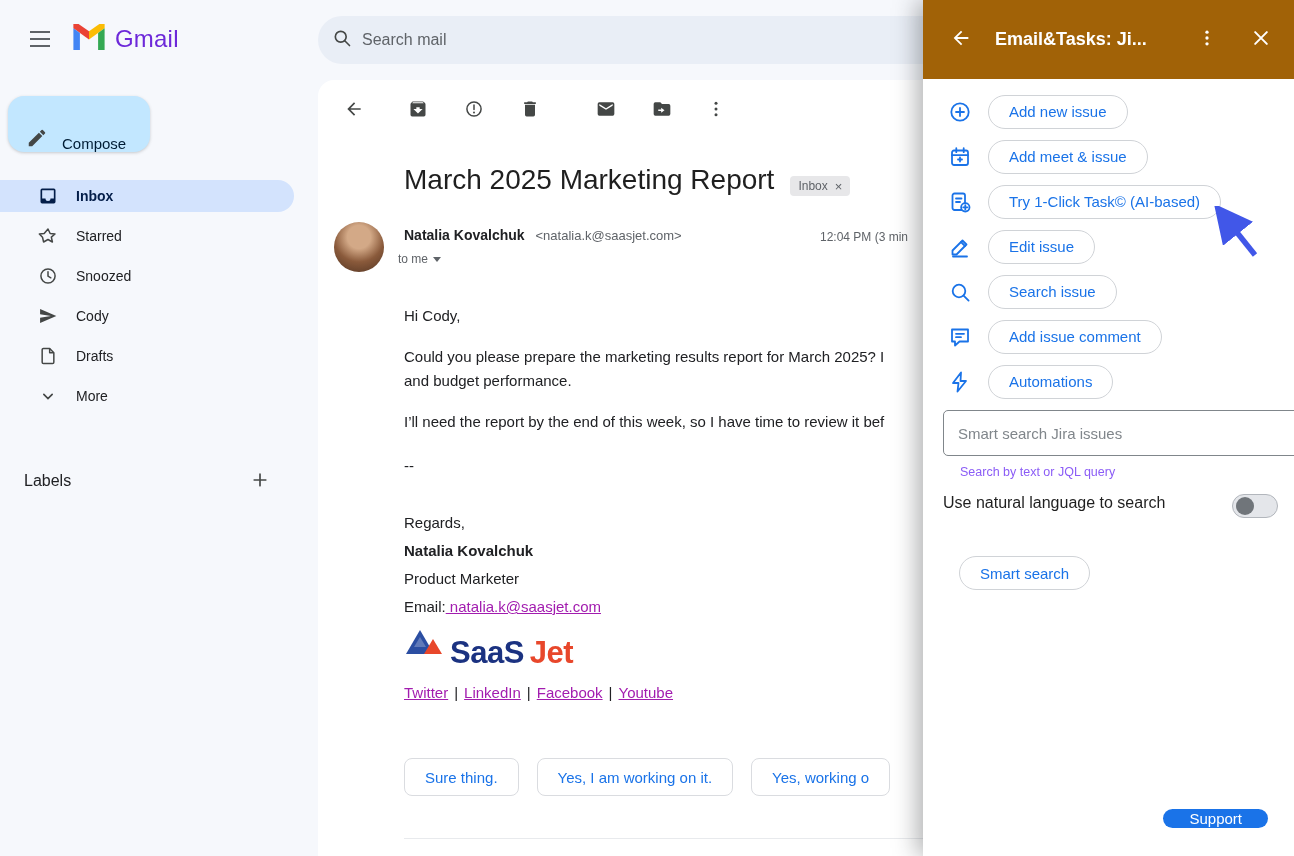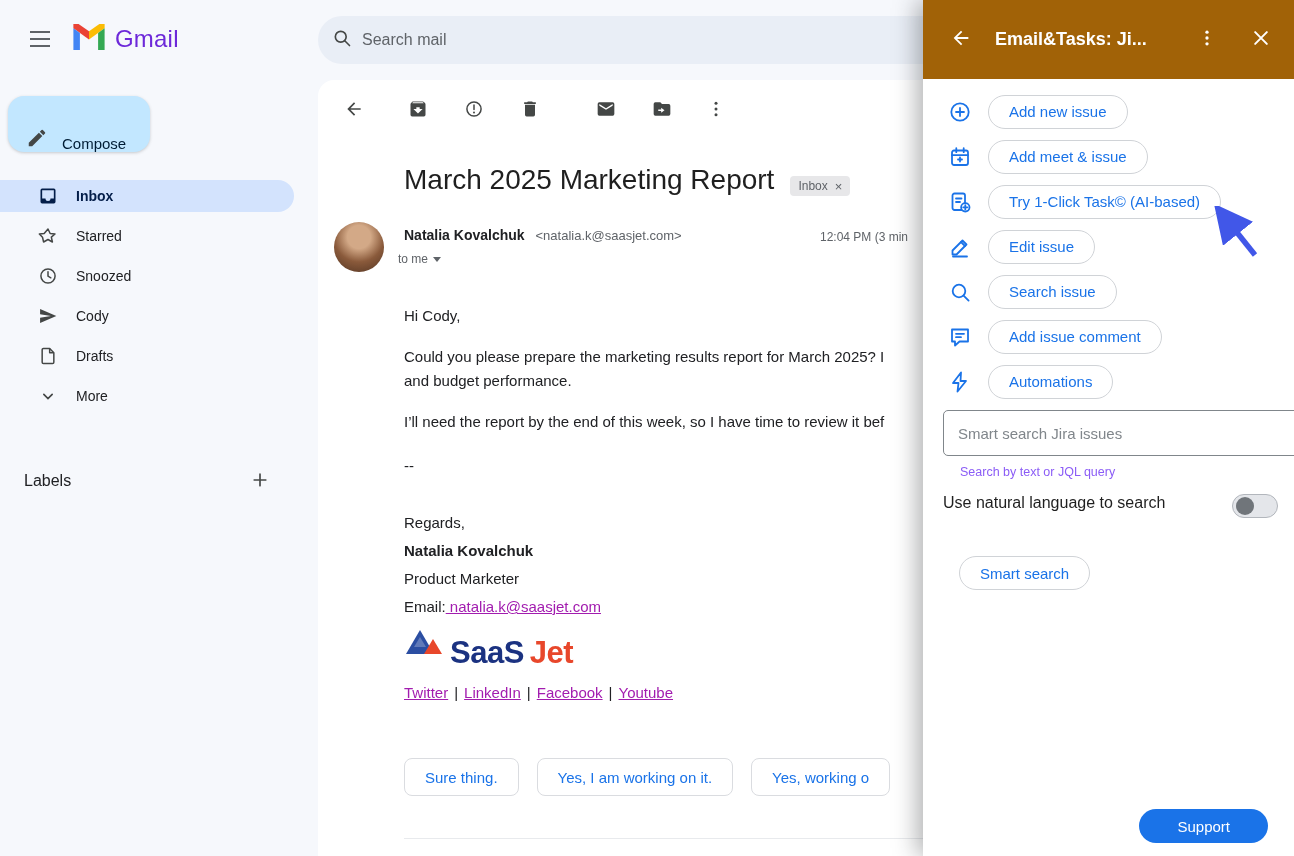--- a/index.html
+++ b/index.html
@@ -88,7 +88,7 @@
   .toggle { position:relative; width:46px; height:24px; border-radius:12px; background:#e4e6ea; border:1px solid #b2b6bc; cursor:pointer; }
   .toggle .knob { position:absolute; left:3px; top:2px; width:18px; height:18px; border-radius:50%; background:#70757a; }
   .smart-search-btn { position:absolute; left:20px; top:556px; }
-  .support-btn { position:absolute; right:26px; top:809px; height:34px; padding:0 38px; border:0; border-radius:17px; background:#1a73e8; color:#fff; font-size:15px; font-weight:500; display:flex; align-items:center; }
+  .support-btn { position:absolute; right:26px; top:809px; height:19px; padding:0 26px; border:0; border-radius:17px; background:#1a73e8; color:#fff; font-size:15px; font-weight:500; display:flex; align-items:center; }
 
   .annot-arrow { position:absolute; left:1214px; top:206px; z-index:30; pointer-events:none; }
 </style>

